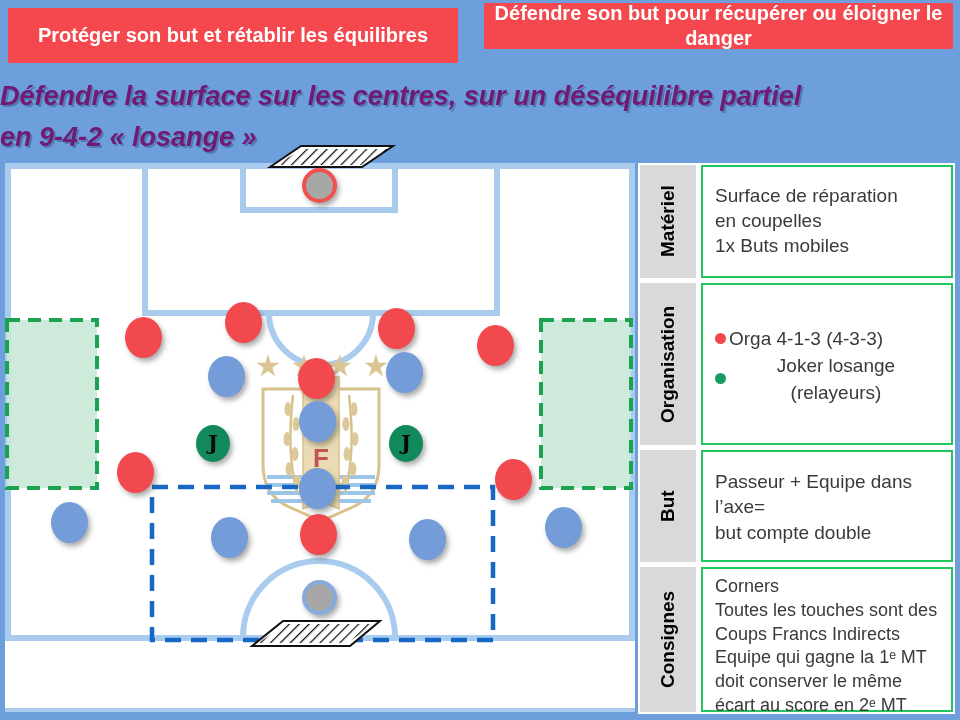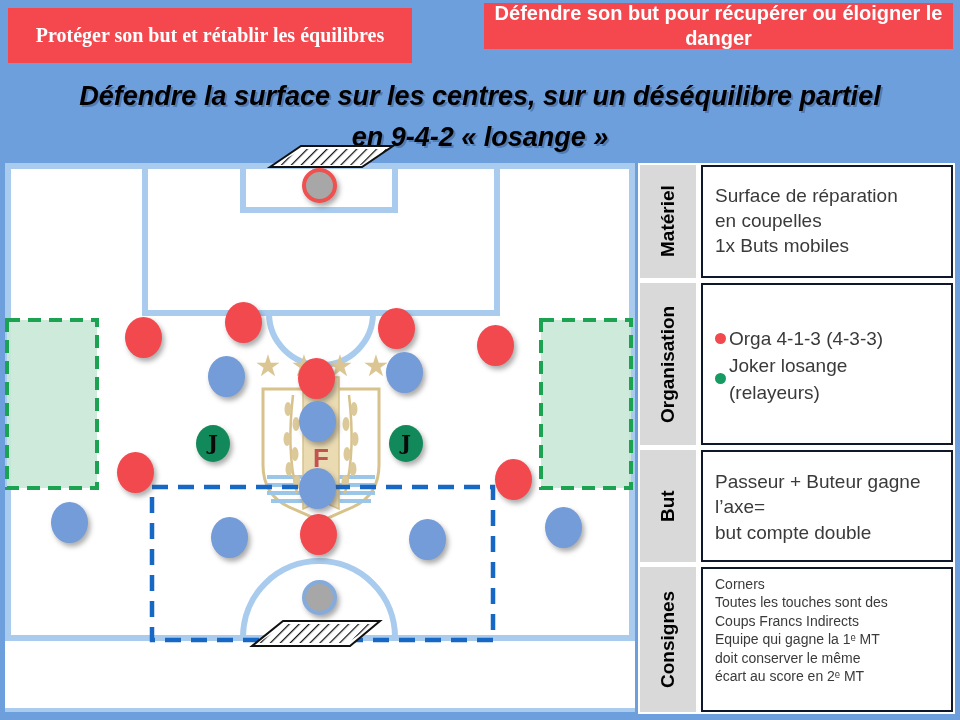--- a/index.html
+++ b/index.html
@@ -10,7 +10,7 @@
   .hdr{position:absolute;background:#F4484E;color:#fff;font-weight:bold;
     display:flex;align-items:center;justify-content:center;text-align:center;
     font-size:20px;line-height:1.25;}
-  #hdr-left{left:8px;top:8px;width:404px;height:55px;font-family:Liberation Serif, serif;}
+  #hdr-left{left:8px;top:8px;width:450px;height:55px;}
   #hdr-right{left:484px;top:3px;width:469px;height:46px;}
 
   

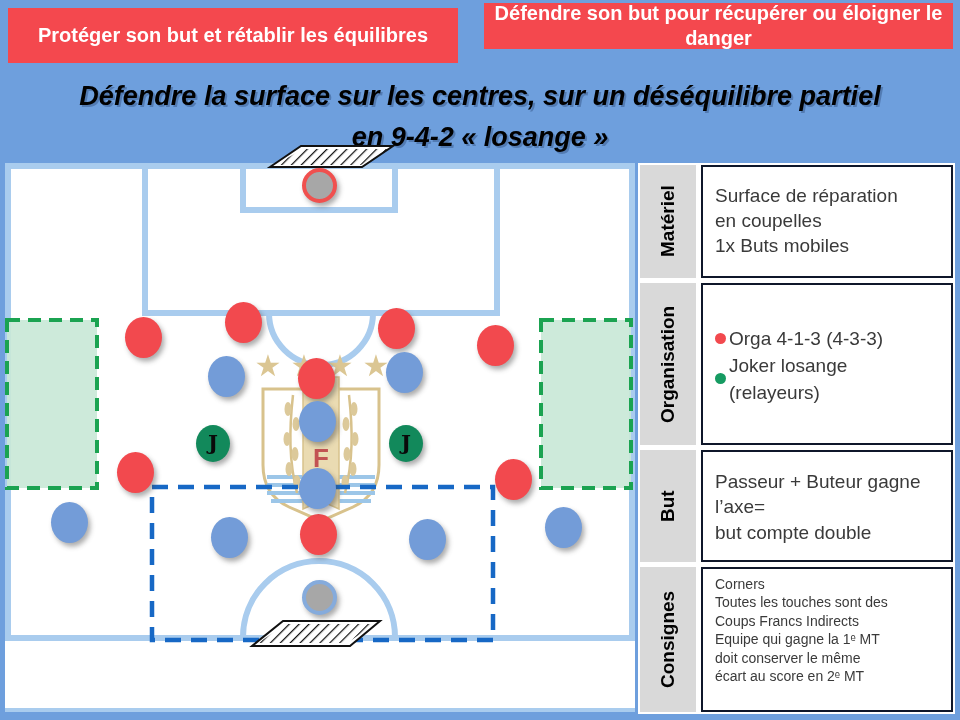--- a/index.html
+++ b/index.html
@@ -14,8 +14,8 @@
   #hdr-right{left:484px;top:3px;width:469px;height:46px;}
 
   
-  #banner{position:absolute;left:0;top:76px;width:960px;text-align:center;
-    color:#000000;font-weight:bold;font-style:italic;font-size:27px;line-height:1.5;
+  #banner{position:absolute;left:0;top:76px;width:960px;
+    color:#701a75;font-weight:bold;font-style:italic;font-size:27px;line-height:1.5;
     text-shadow:2px 2px 0 rgba(31,56,100,0.35);}
 
   

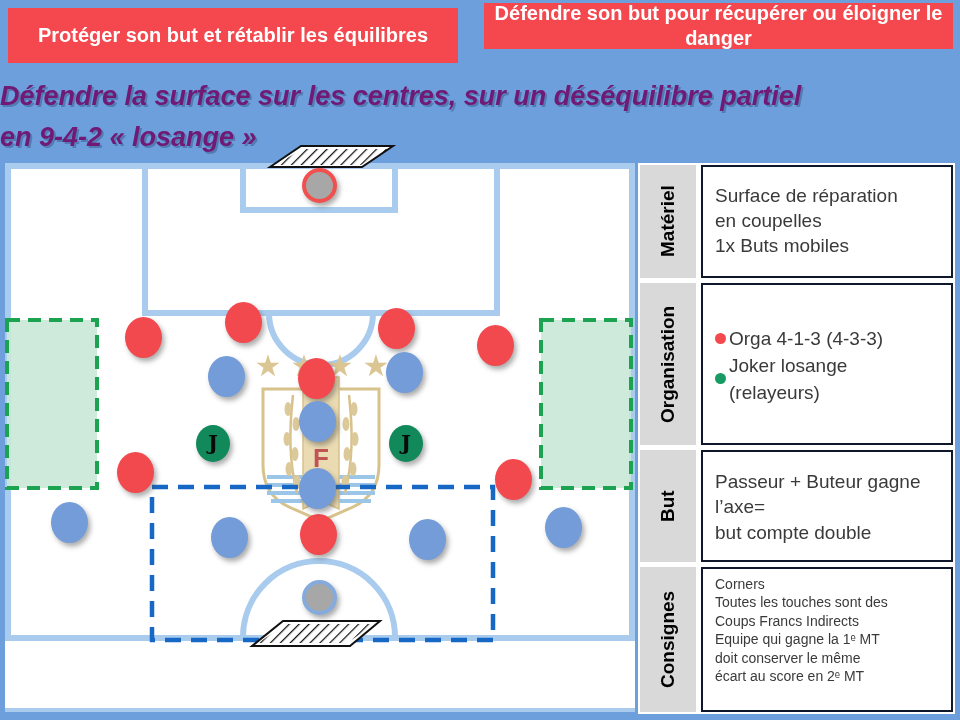--- a/index.html
+++ b/index.html
@@ -37,7 +37,7 @@
   .row-label{background:#D9D9D9;display:flex;align-items:center;justify-content:center;
     writing-mode:vertical-rl;transform:rotate(180deg);
     font-weight:bold;font-size:19px;color:#000;}
-  .row-content{background:#fff;border:2px solid #0f172a;box-sizing:border-box;
+  .row-content{background:#fff;border:2px solid #22c55e;box-sizing:border-box;
     font-size:19px;color:#3a3a3a;padding:6px 8px 4px 12px;display:flex;flex-direction:column;}
   .pre{white-space:pre-line;line-height:1.32;}
   .vc{justify-content:center;}

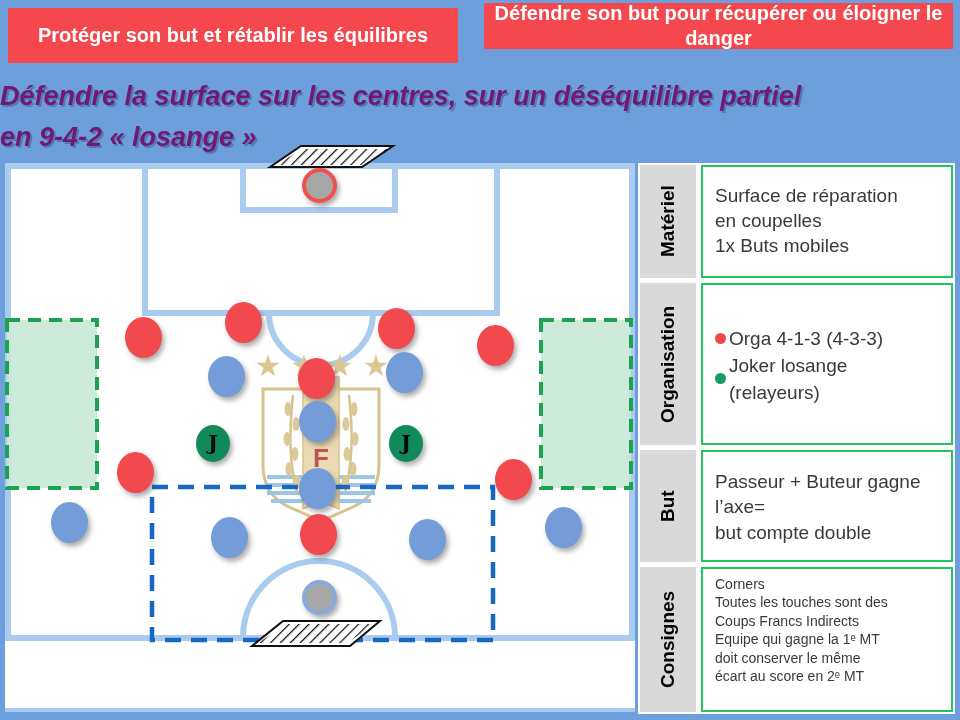--- a/index.html
+++ b/index.html
@@ -42,7 +42,7 @@
   .pre{white-space:pre-line;line-height:1.32;}
   .vc{justify-content:center;}
   .pt{padding-top:16px;}
-  .bullet-row{display:flex;align-items:center;line-height:27px;}
+  .bullet-row{display:flex;align-items:center;line-height:27px;text-align:center;}
   .dot{width:11px;height:11px;border-radius:50%;flex:0 0 auto;margin-right:3px;}
   .consignes-text{font-size:14px;}
 </style>

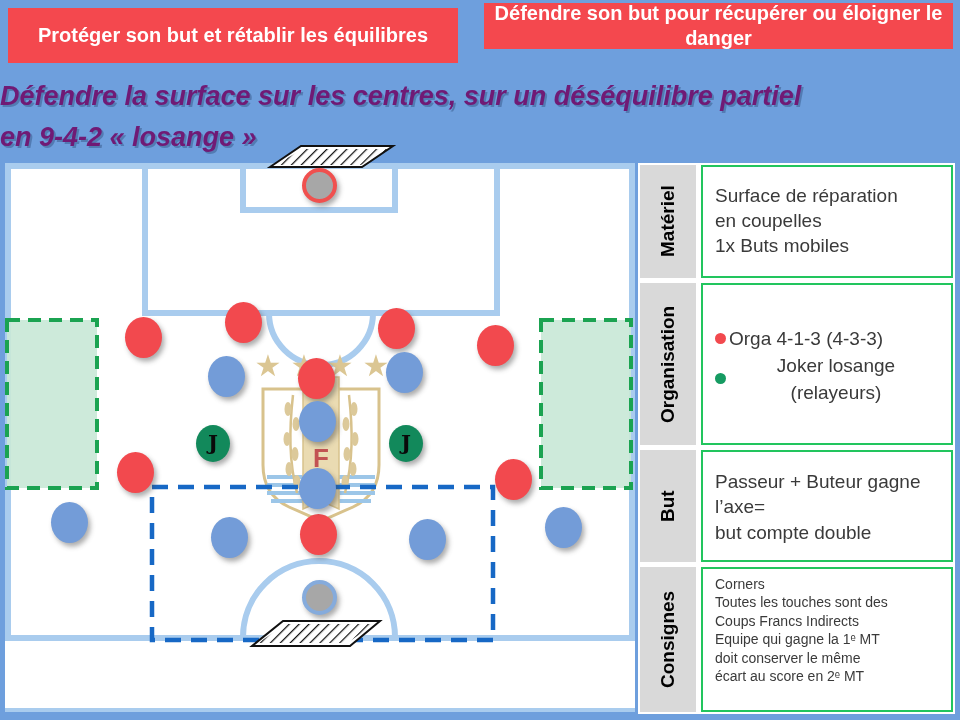--- a/index.html
+++ b/index.html
@@ -190,7 +190,7 @@
 
   <div class="row-label">But</div>
   <div class="row-content vc">
-    <div class="pre">Passeur + Buteur gagne l’axe=
+    <div class="pre">Passeur + Equipe dans l’axe=
 but compte double</div>
   </div>
 

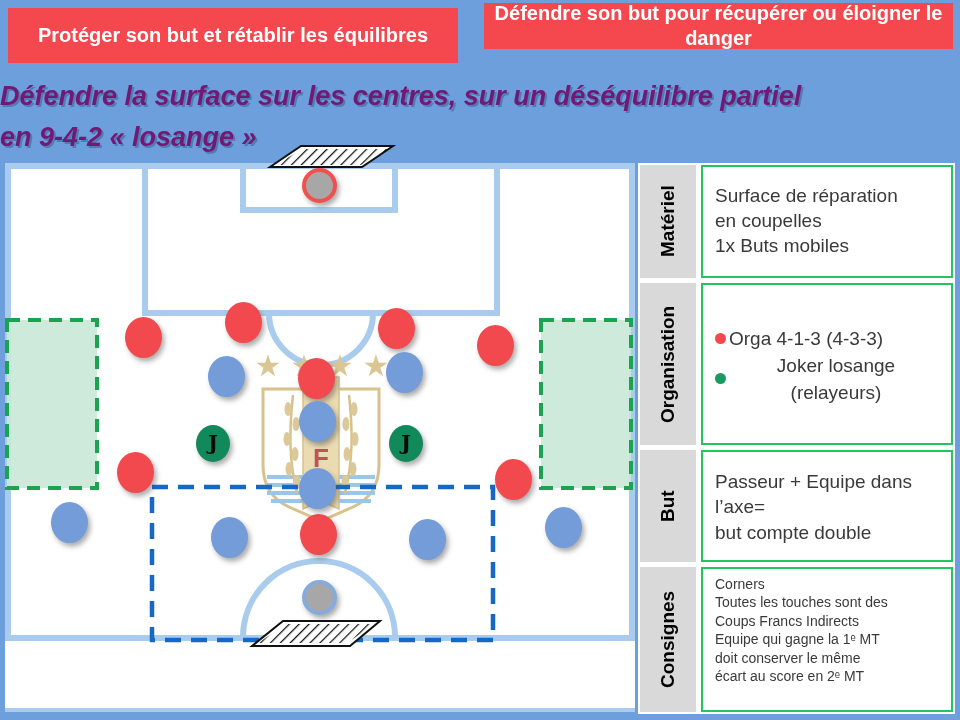--- a/index.html
+++ b/index.html
@@ -44,7 +44,7 @@
   .pt{padding-top:16px;}
   .bullet-row{display:flex;align-items:center;line-height:27px;text-align:center;}
   .dot{width:11px;height:11px;border-radius:50%;flex:0 0 auto;margin-right:3px;}
-  .consignes-text{font-size:14px;}
+  .consignes-text{font-size:18px;}
 </style>
 </head>
 <body>

